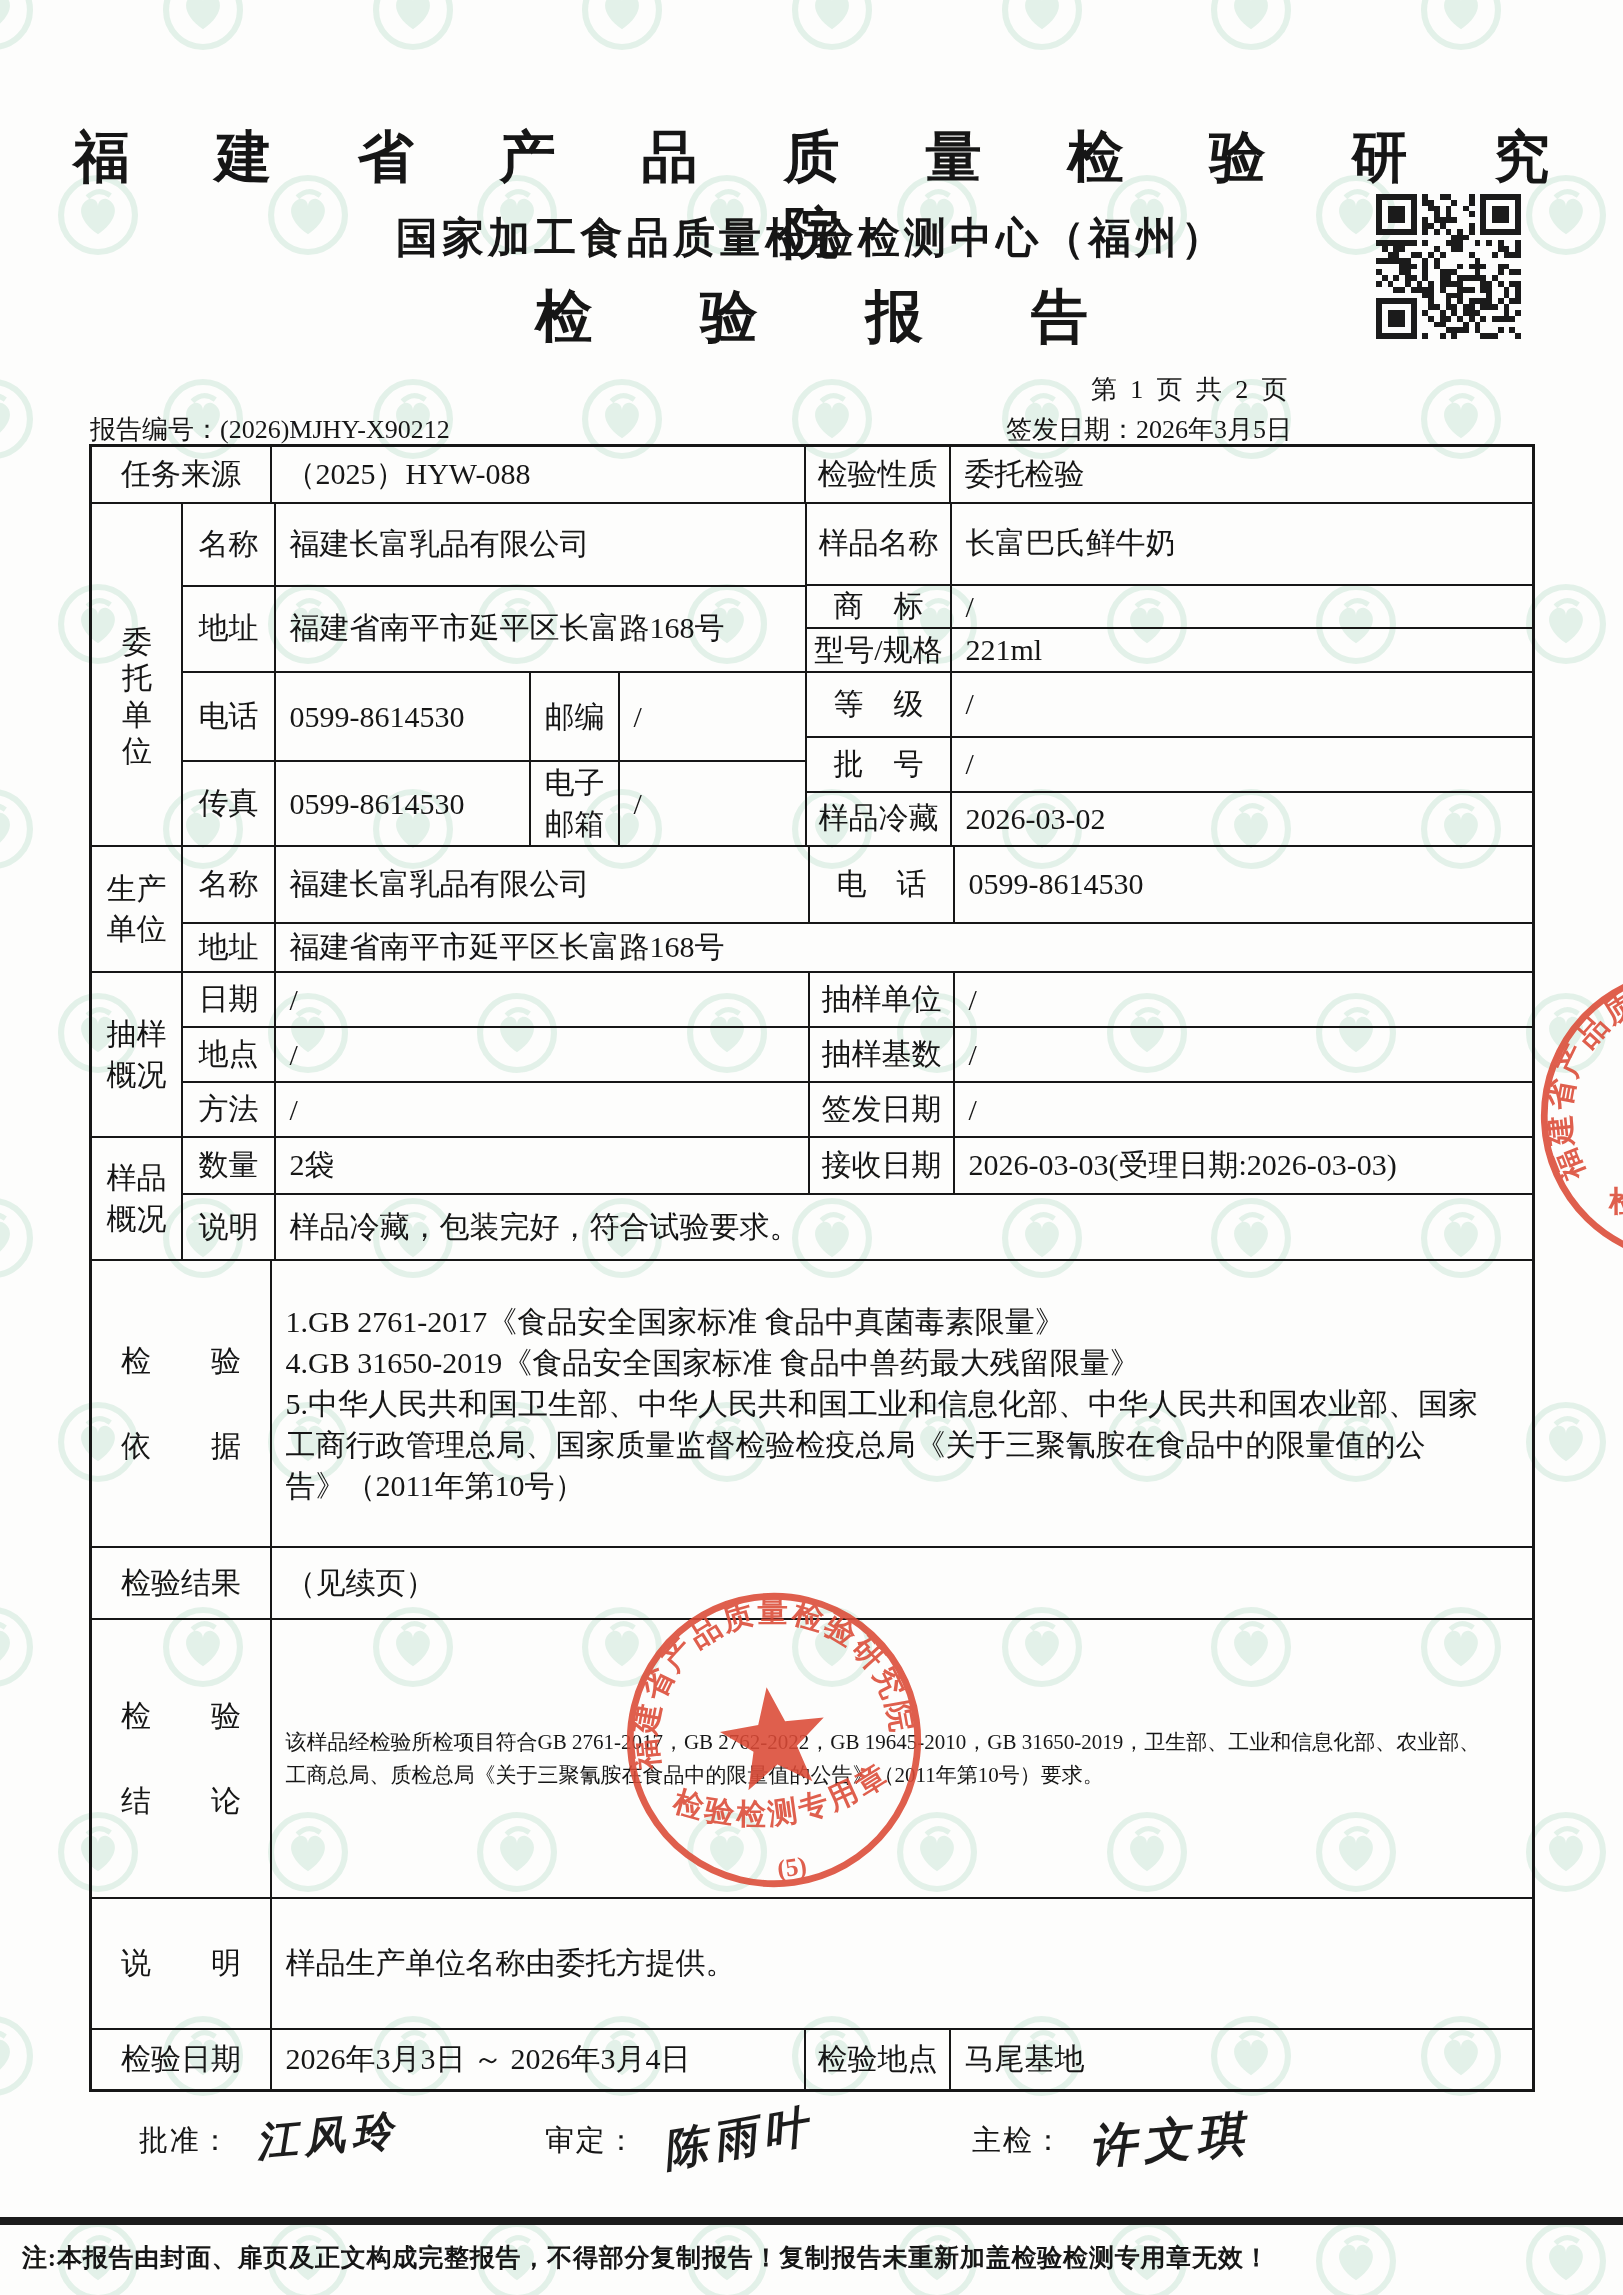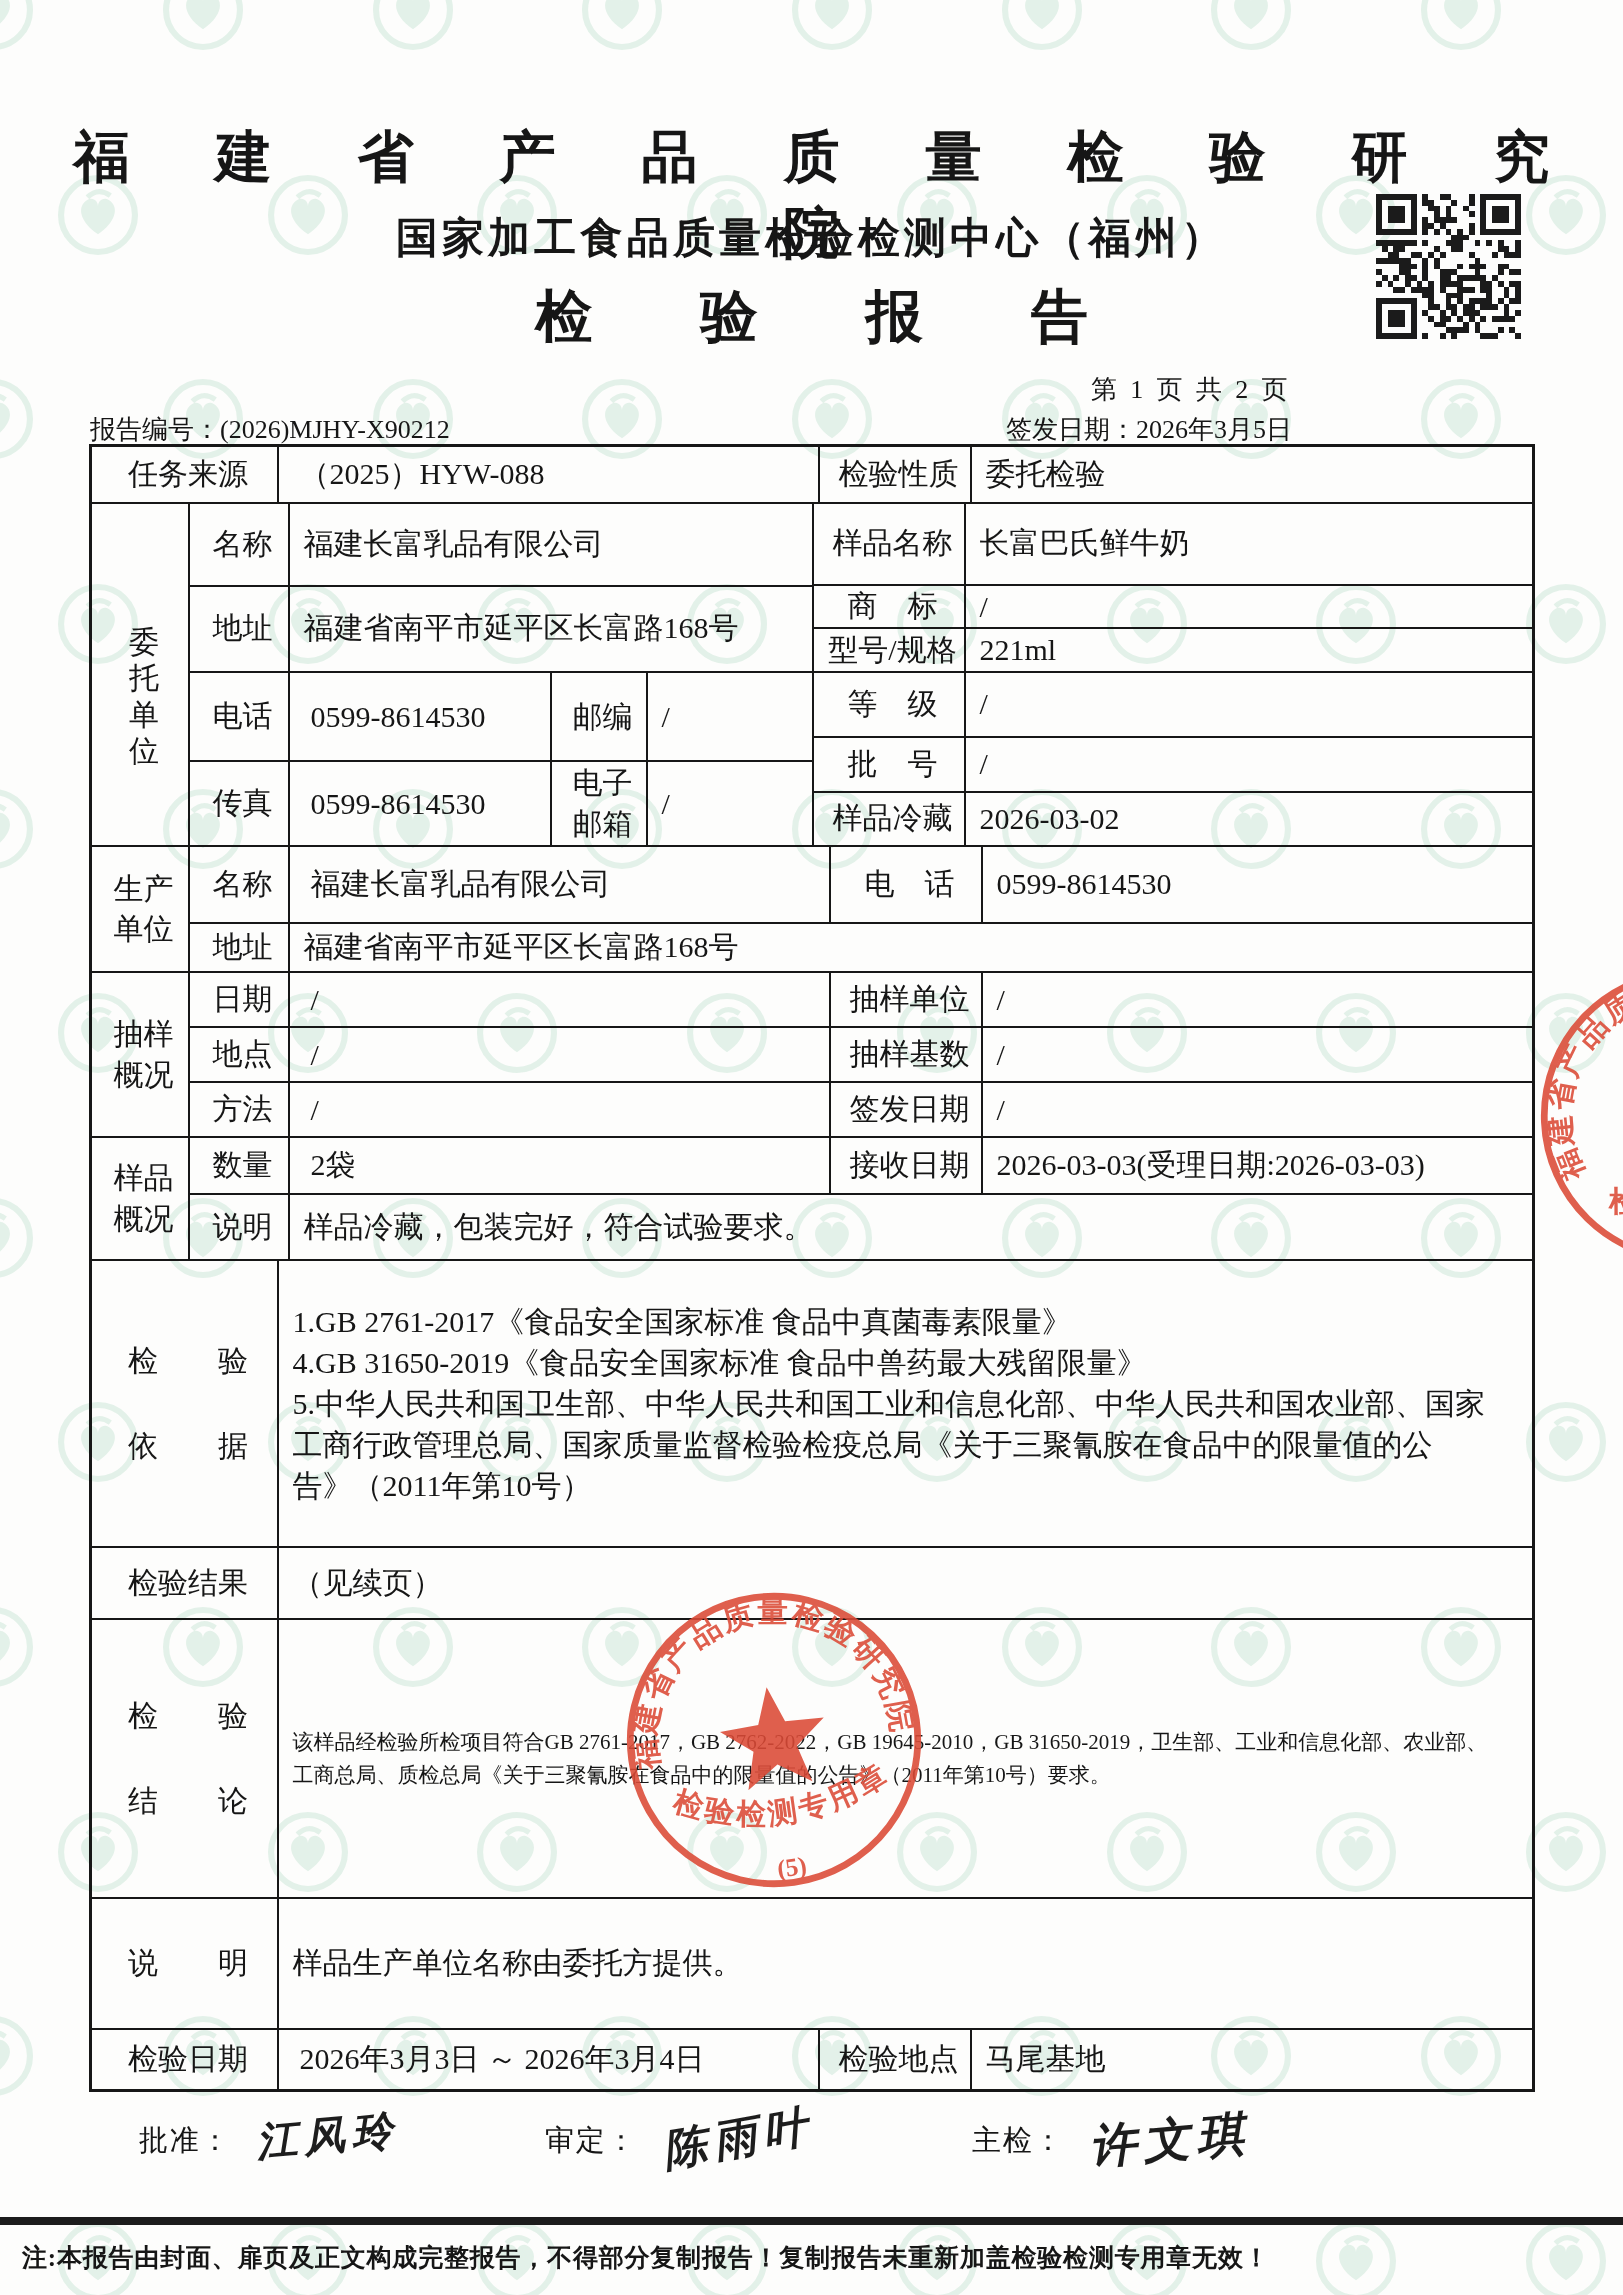--- a/index.html
+++ b/index.html
@@ -26,7 +26,7 @@
   .blk{display:flex;box-sizing:border-box;border-bottom:2.5px solid #171717;}
   .blk:last-child{border-bottom:none;}
   .cell{box-sizing:border-box;display:flex;align-items:center;}
-  .br{border-right:2.5px solid #171717;margin-left:7px;}
+  .br{border-right:2.5px solid #171717;}
   .bb{border-bottom:2.5px solid #171717;}
   .lab{justify-content:center;text-align:center;flex:none;}
   .val{padding-left:13.5px;flex:1;}

